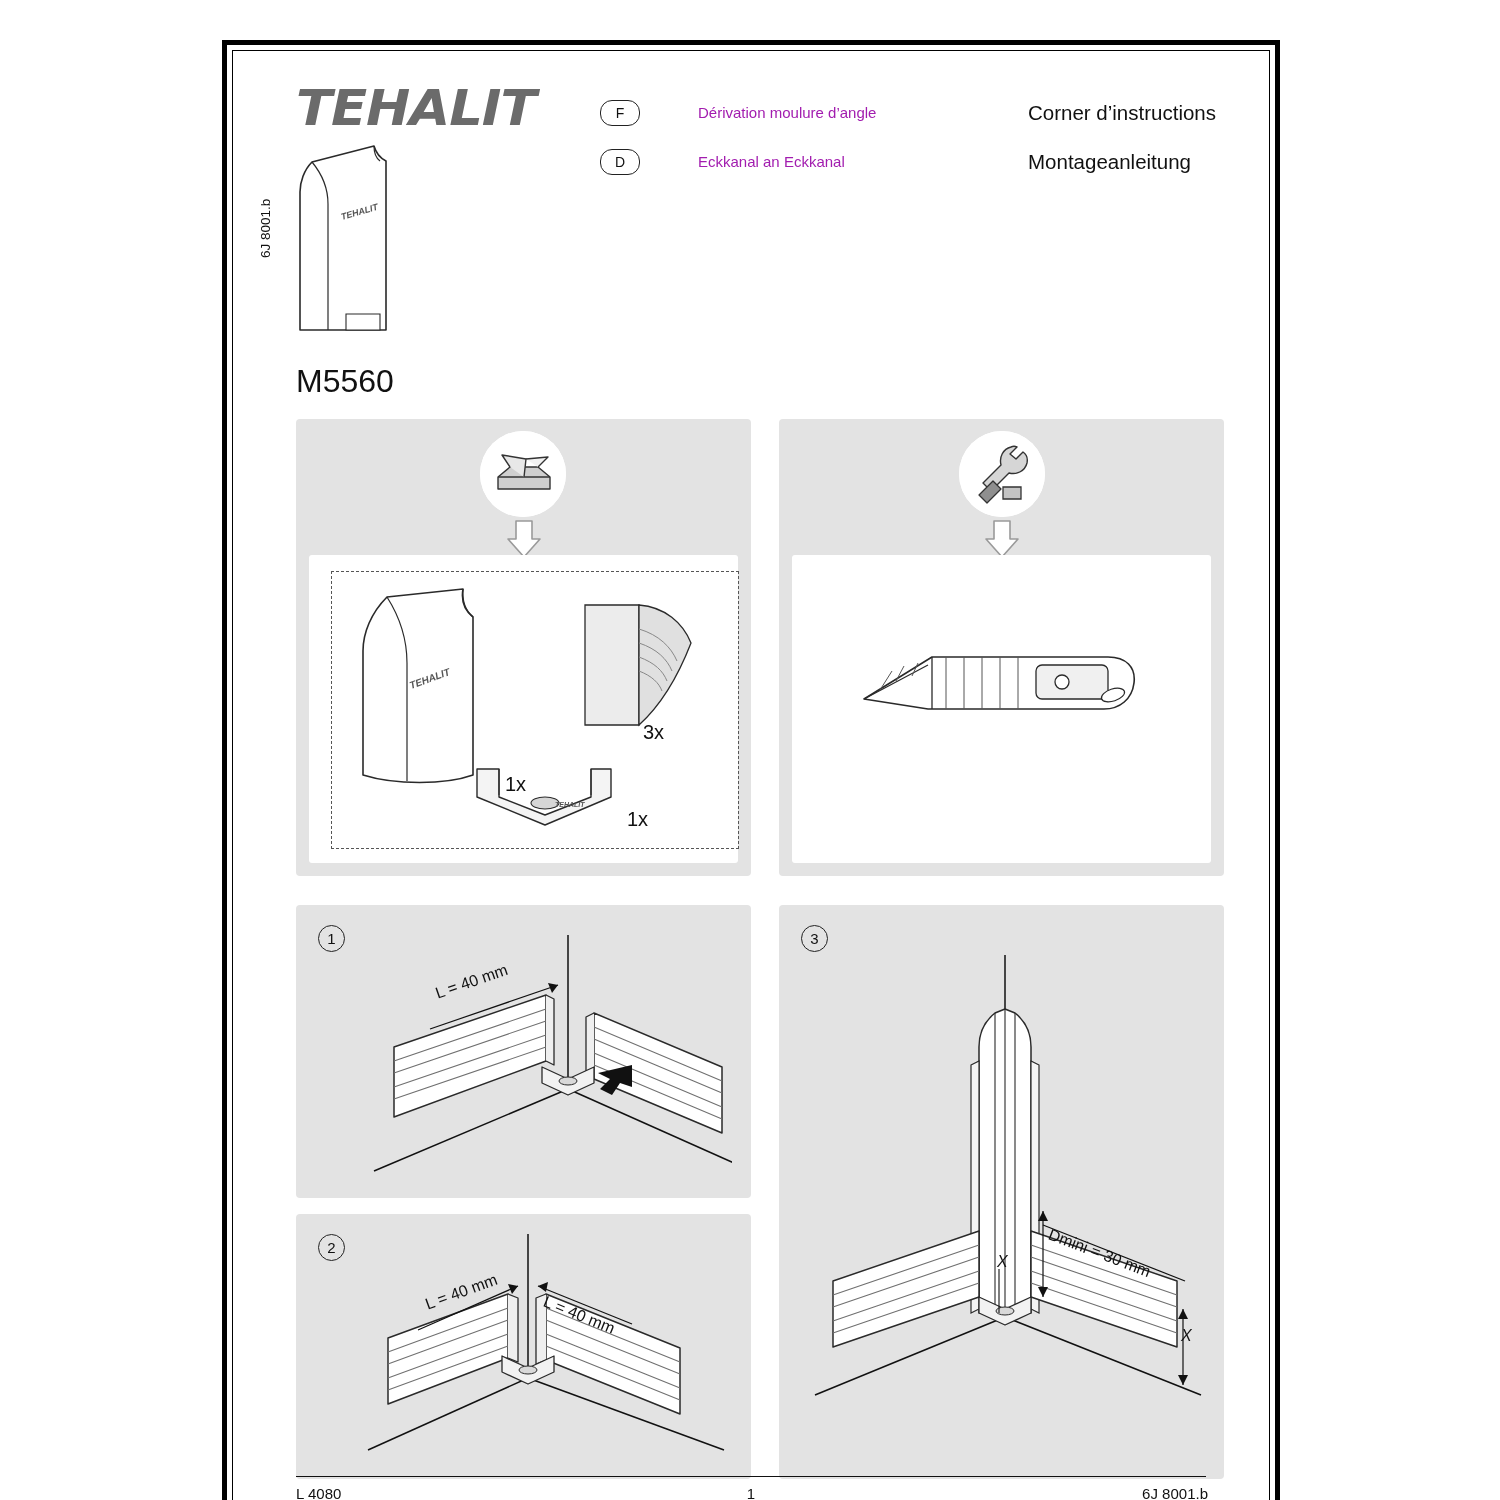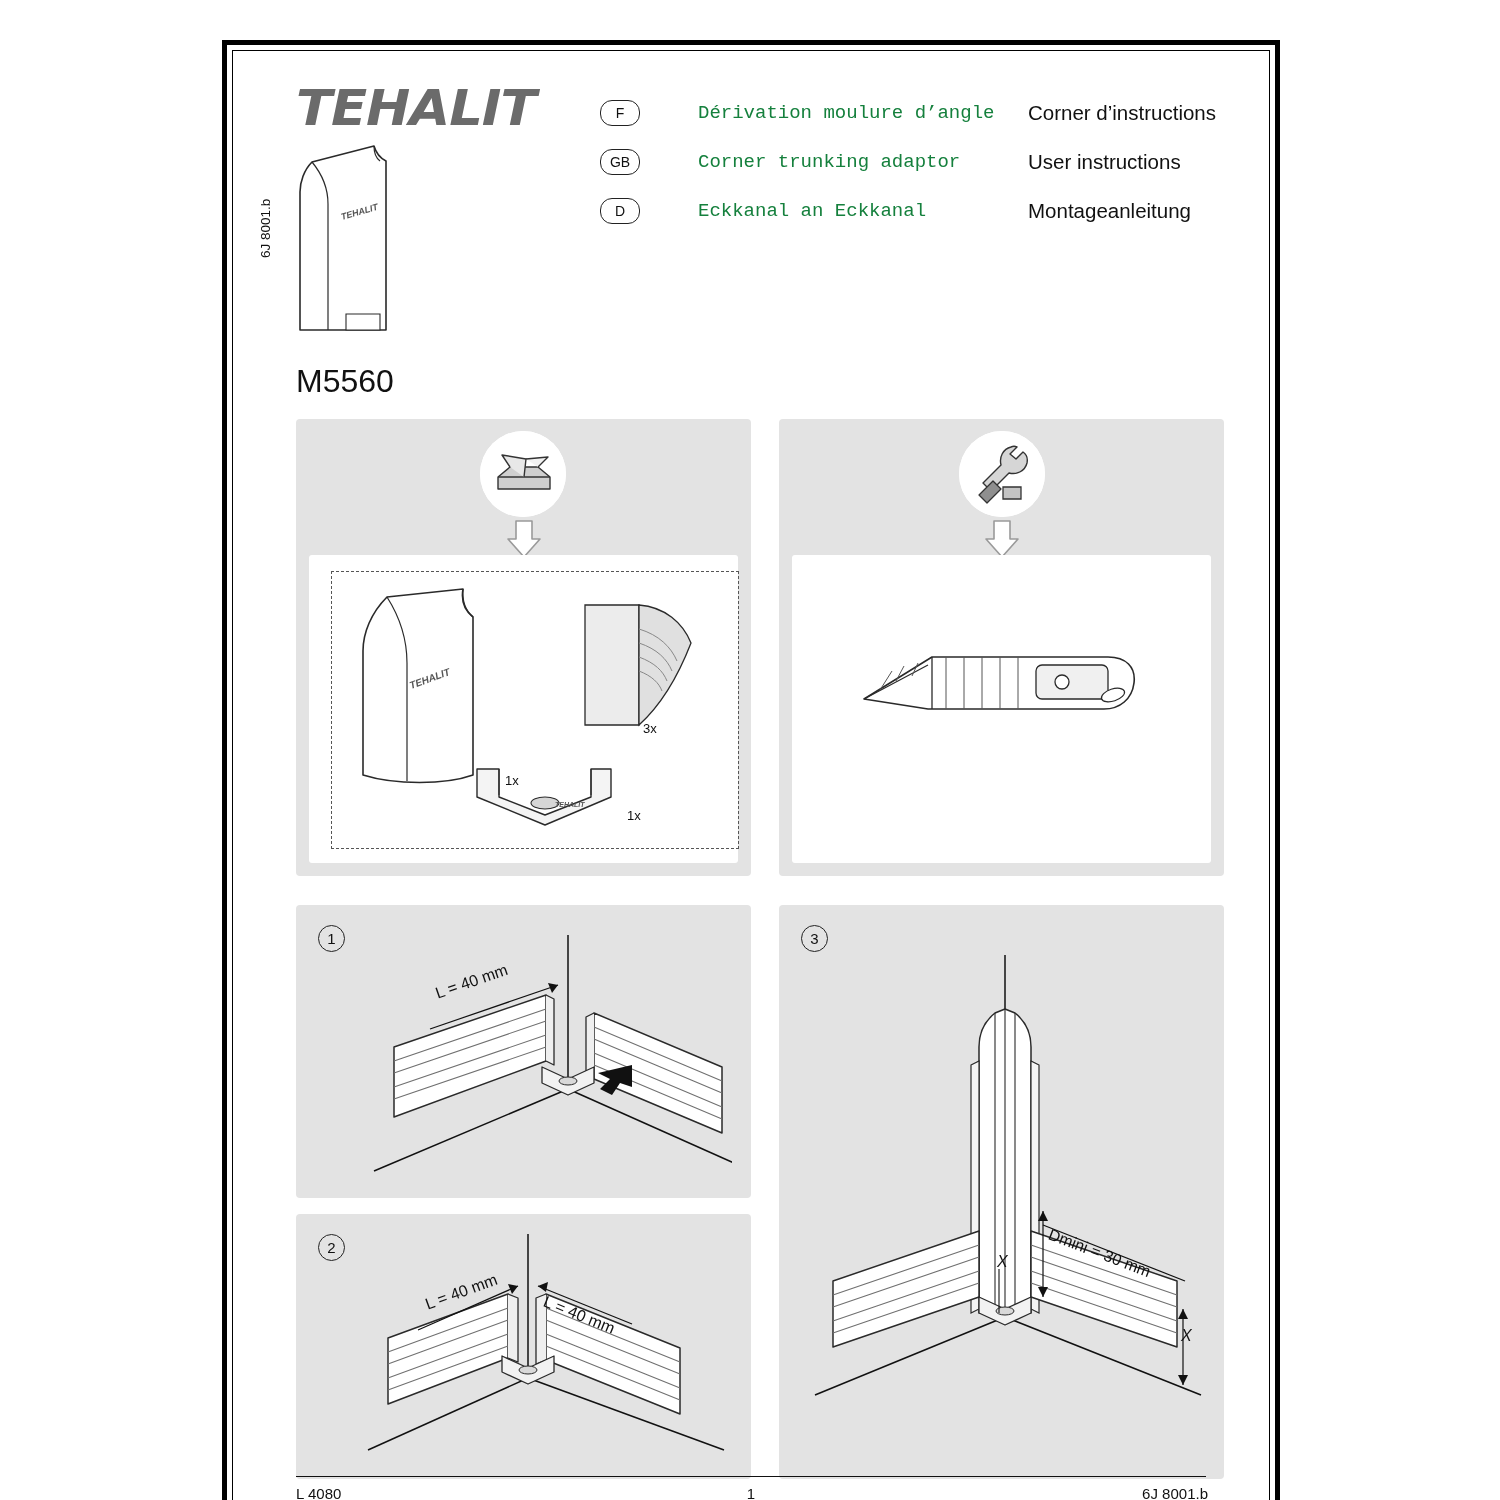--- a/index.html
+++ b/index.html
@@ -84,9 +84,8 @@
   .lang-title {
     margin-left: 58px;
     width: 330px;
-    font-size: 19px;
-    color: #15803d;
-    font-family: Liberation Mono, monospace;
+    font-size: 15px;
+    color: #a21caf;
   }
   .lang-doc {
     font-size: 20.5px;

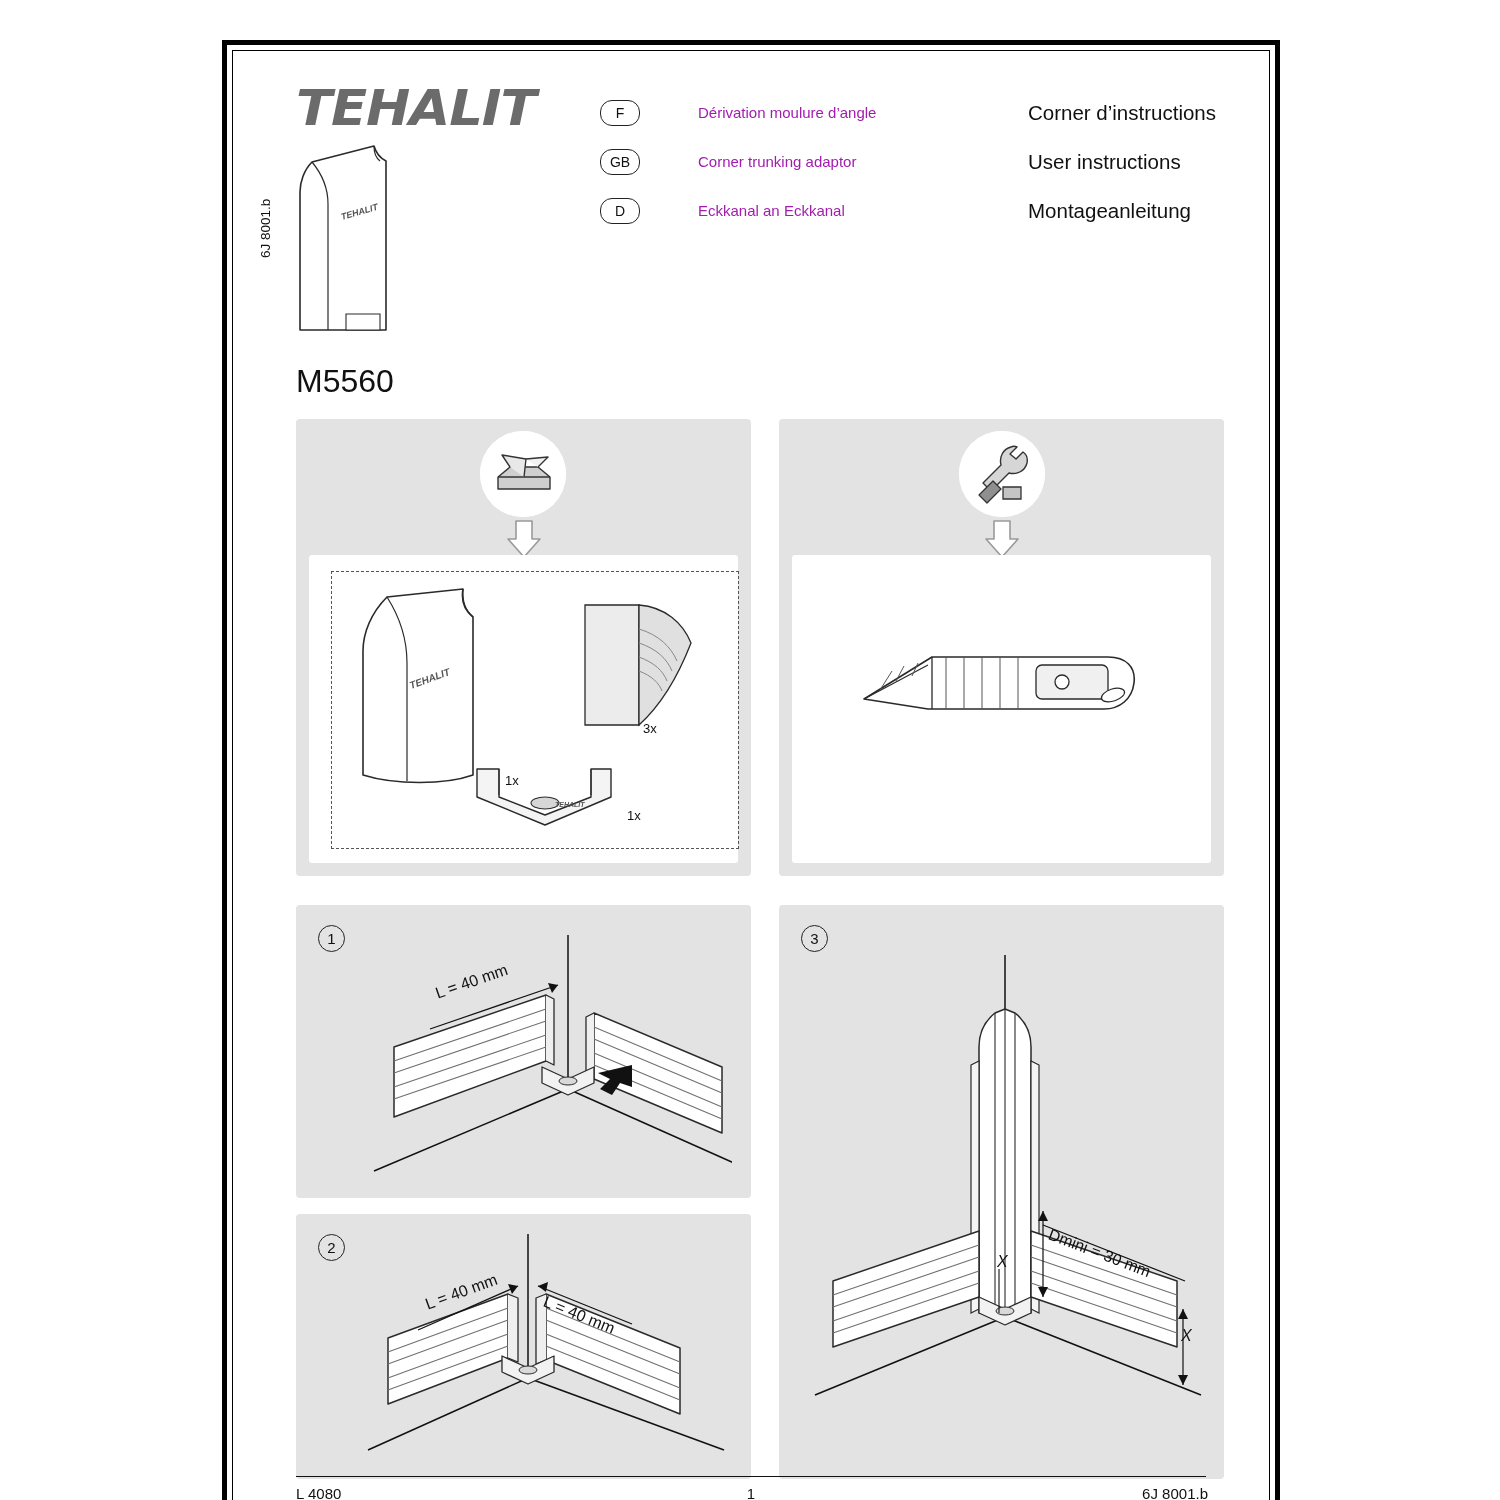--- a/index.html
+++ b/index.html
@@ -245,11 +245,6 @@
       <div class="lang-badge">F</div>
       <div class="lang-title">Dérivation moulure d’angle</div>
       <div class="lang-doc">Corner d’instructions</div>
-    </div>
-    <div class="lang-row">
-      <div class="lang-badge">GB</div>
-      <div class="lang-title">Corner trunking adaptor</div>
-      <div class="lang-doc">User instructions</div>
     </div>
     <div class="lang-row">
       <div class="lang-badge">D</div>

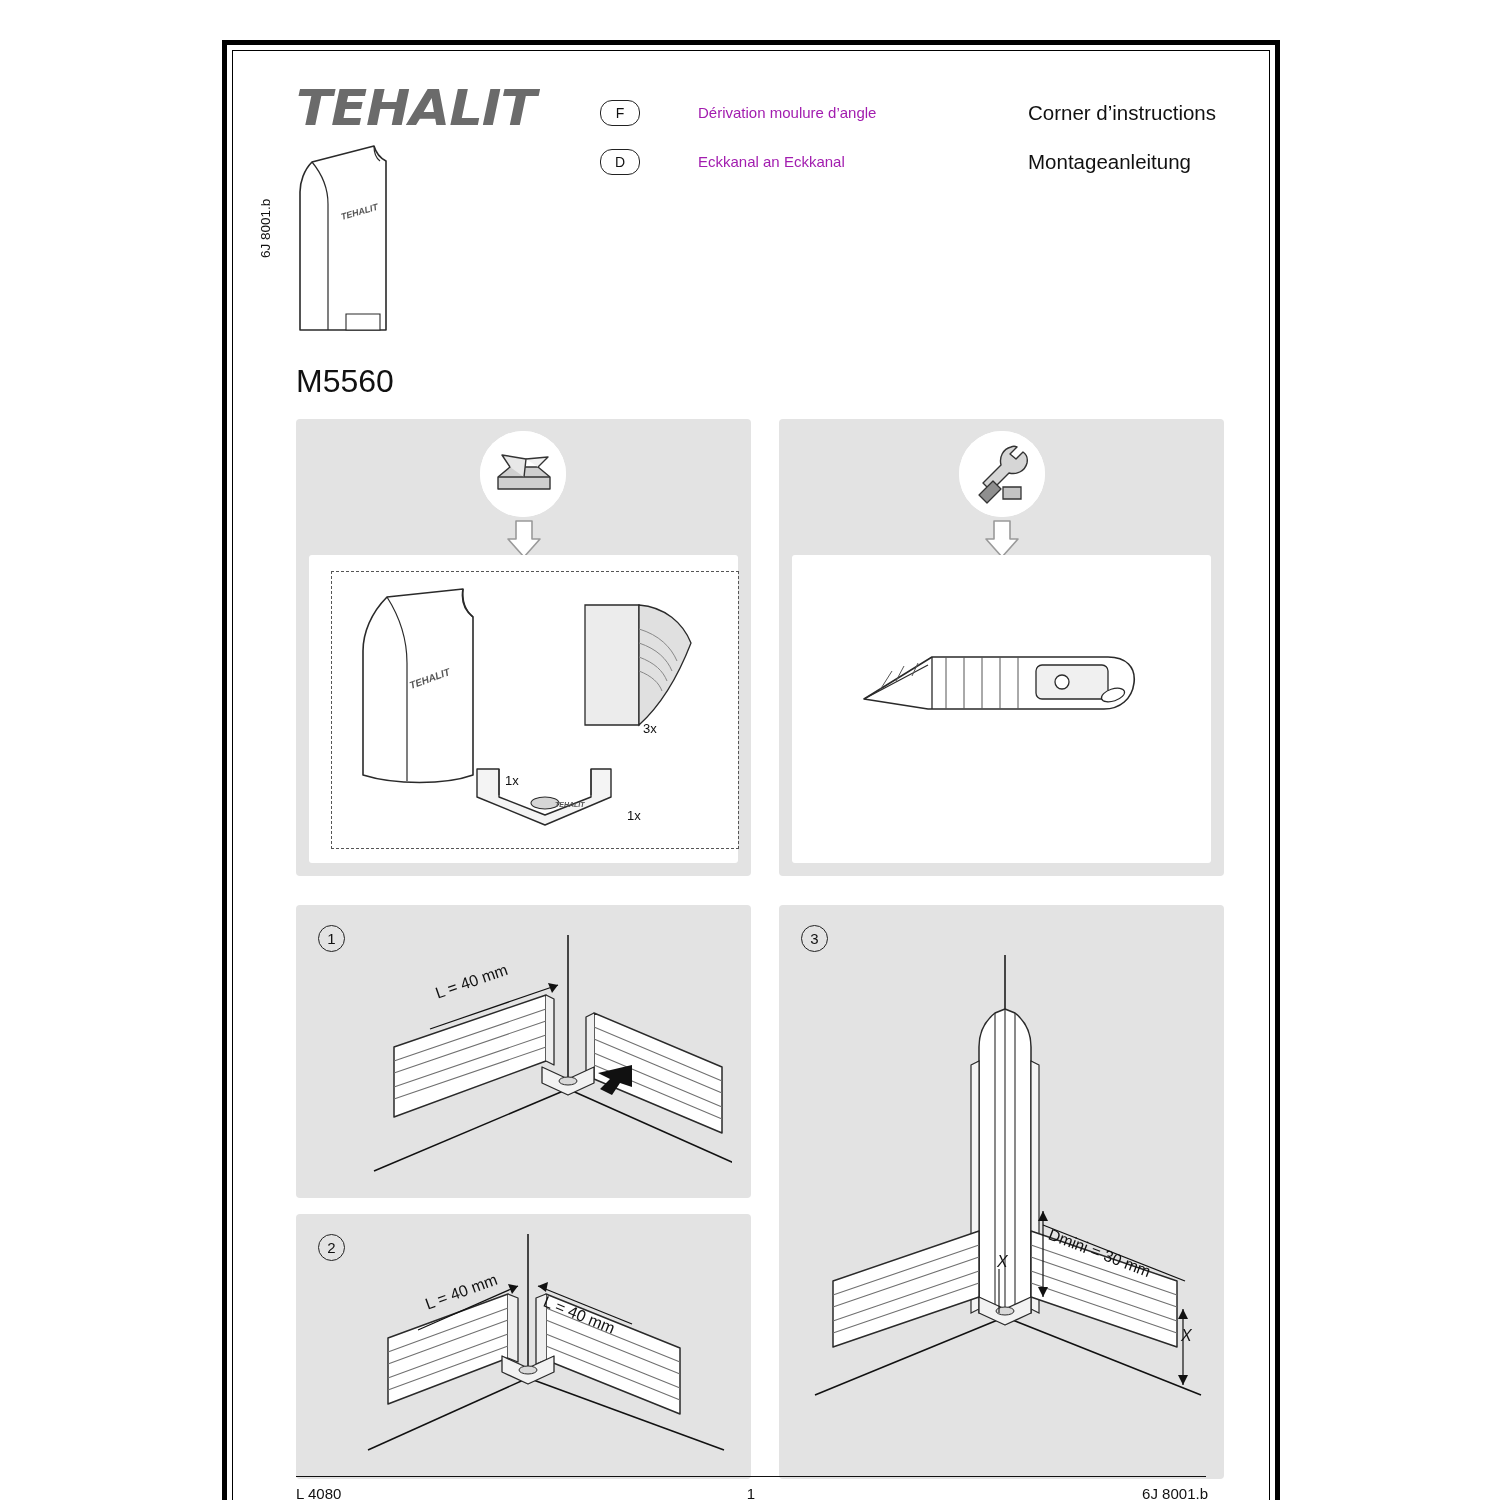--- a/index.html
+++ b/index.html
@@ -167,7 +167,7 @@
   }
   .qty-label {
     position: absolute;
-    font-size: 13px;
+    font-size: 20px;
     color: #111;
   }
 

